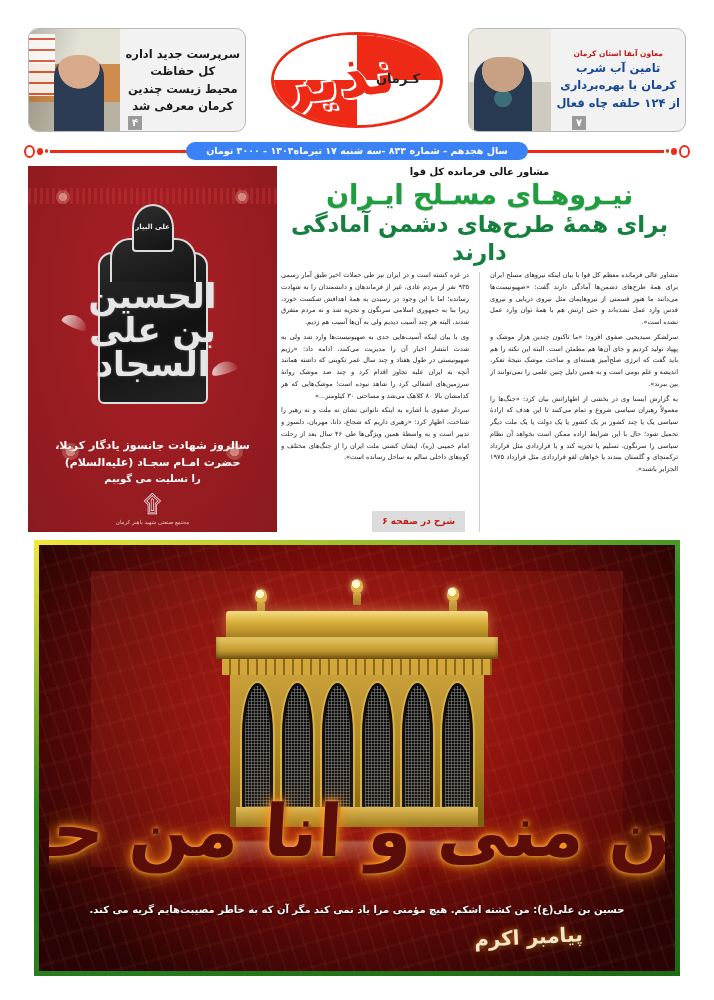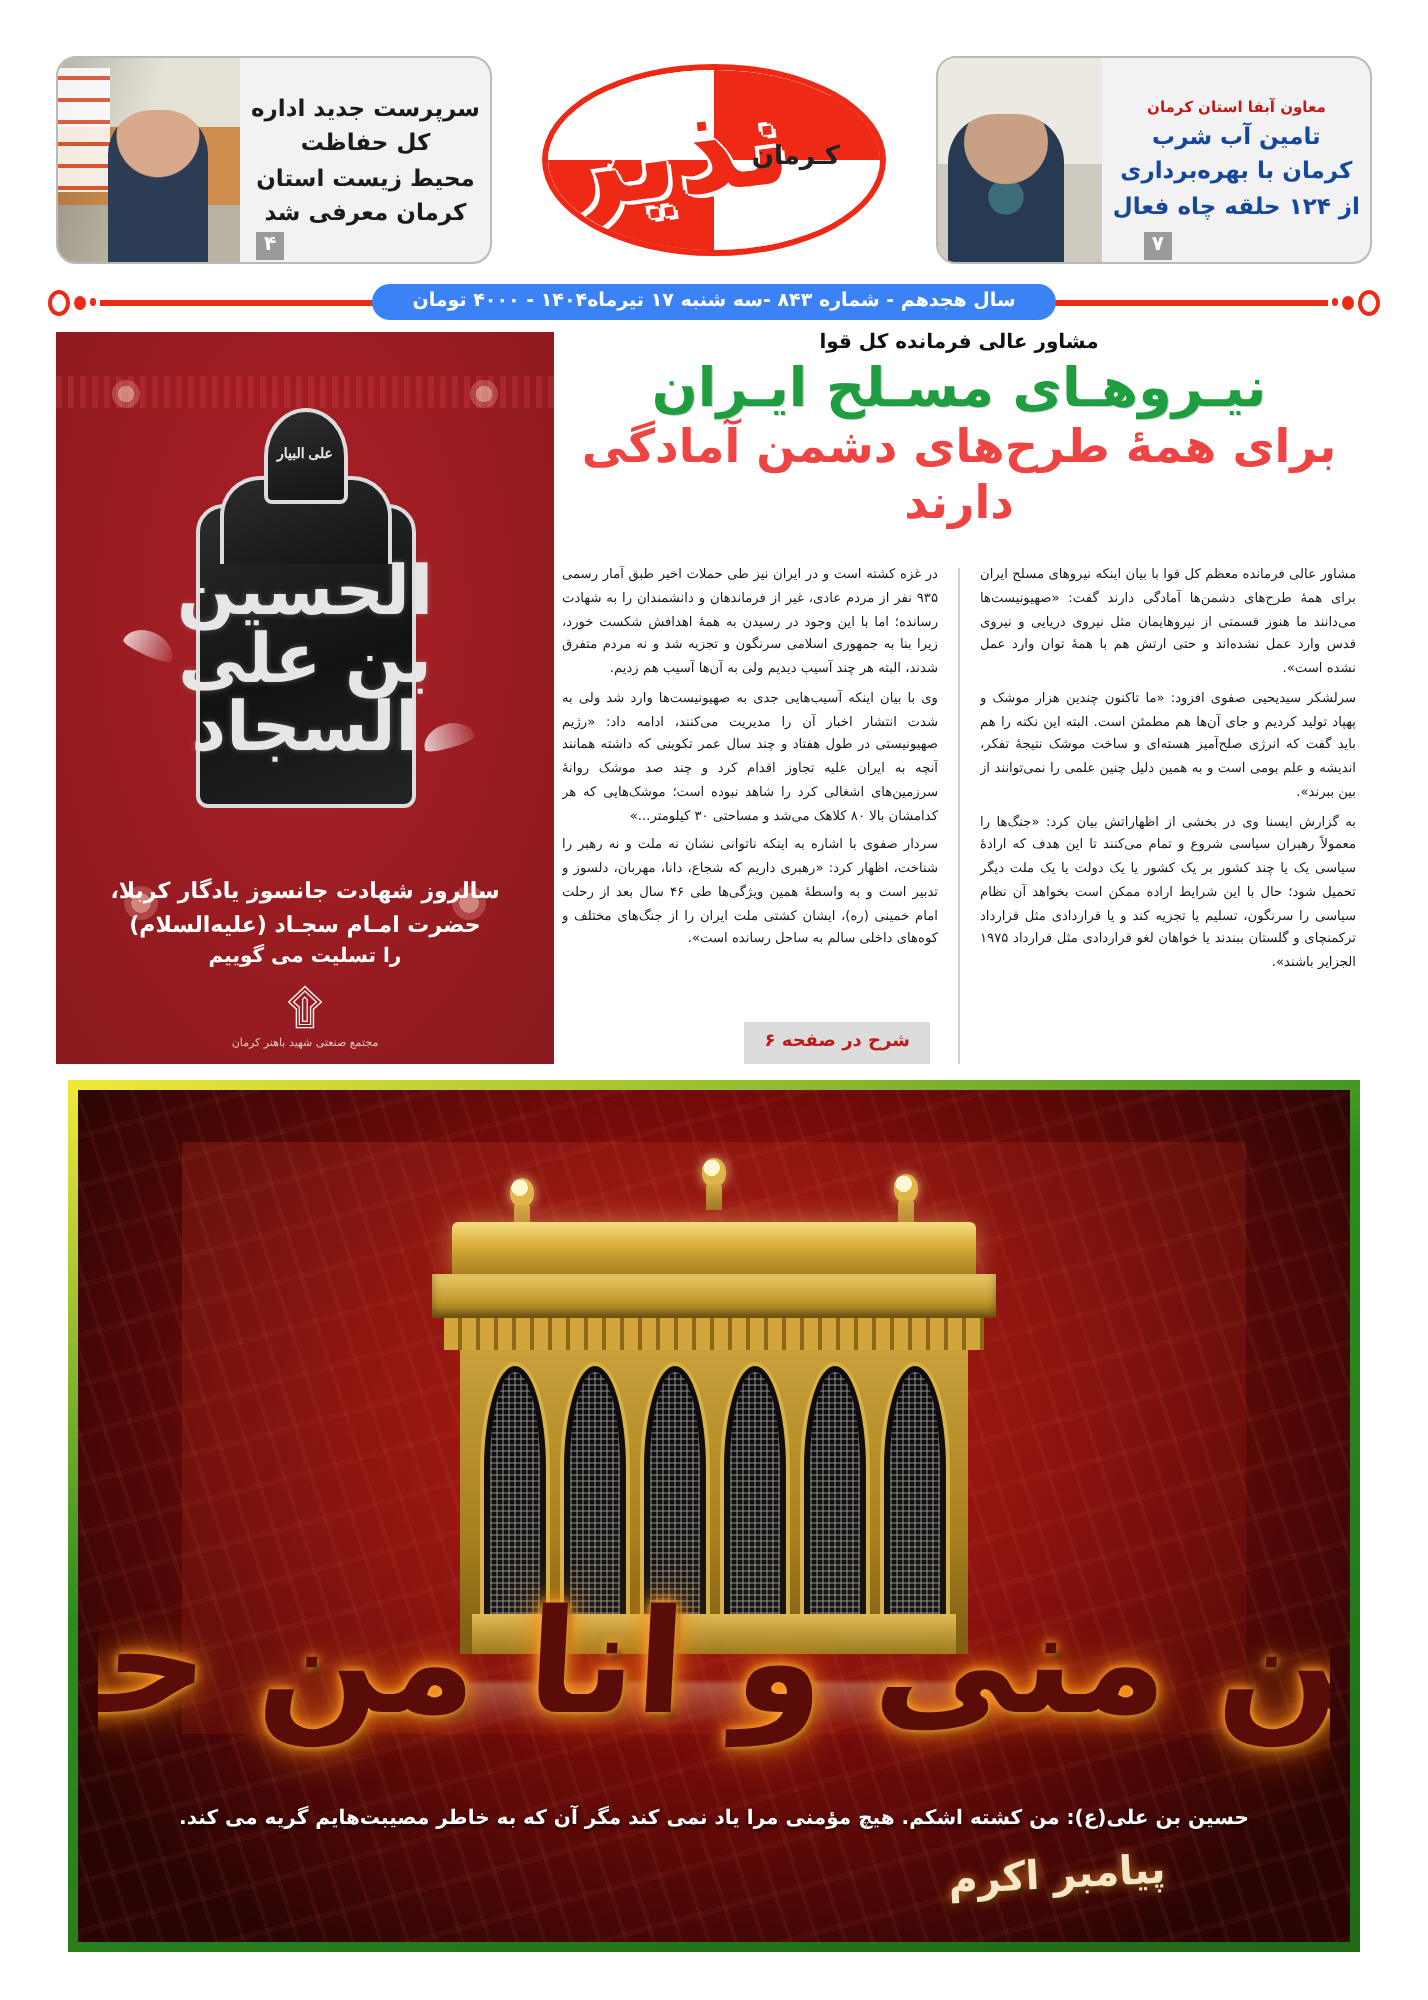--- a/index.html
+++ b/index.html
@@ -658,7 +658,7 @@
       <div class="teaser-text">
         <div class="teaser-title">سرپرست جدید اداره</div>
         <div class="teaser-title">کل حفاظت</div>
-        <div class="teaser-title">محیط زیست استان</div>
+        <div class="teaser-title">محیط زیست چندین</div>
         <div class="teaser-title">کرمان معرفی شد</div>
       </div>
       <div class="teaser-photo">

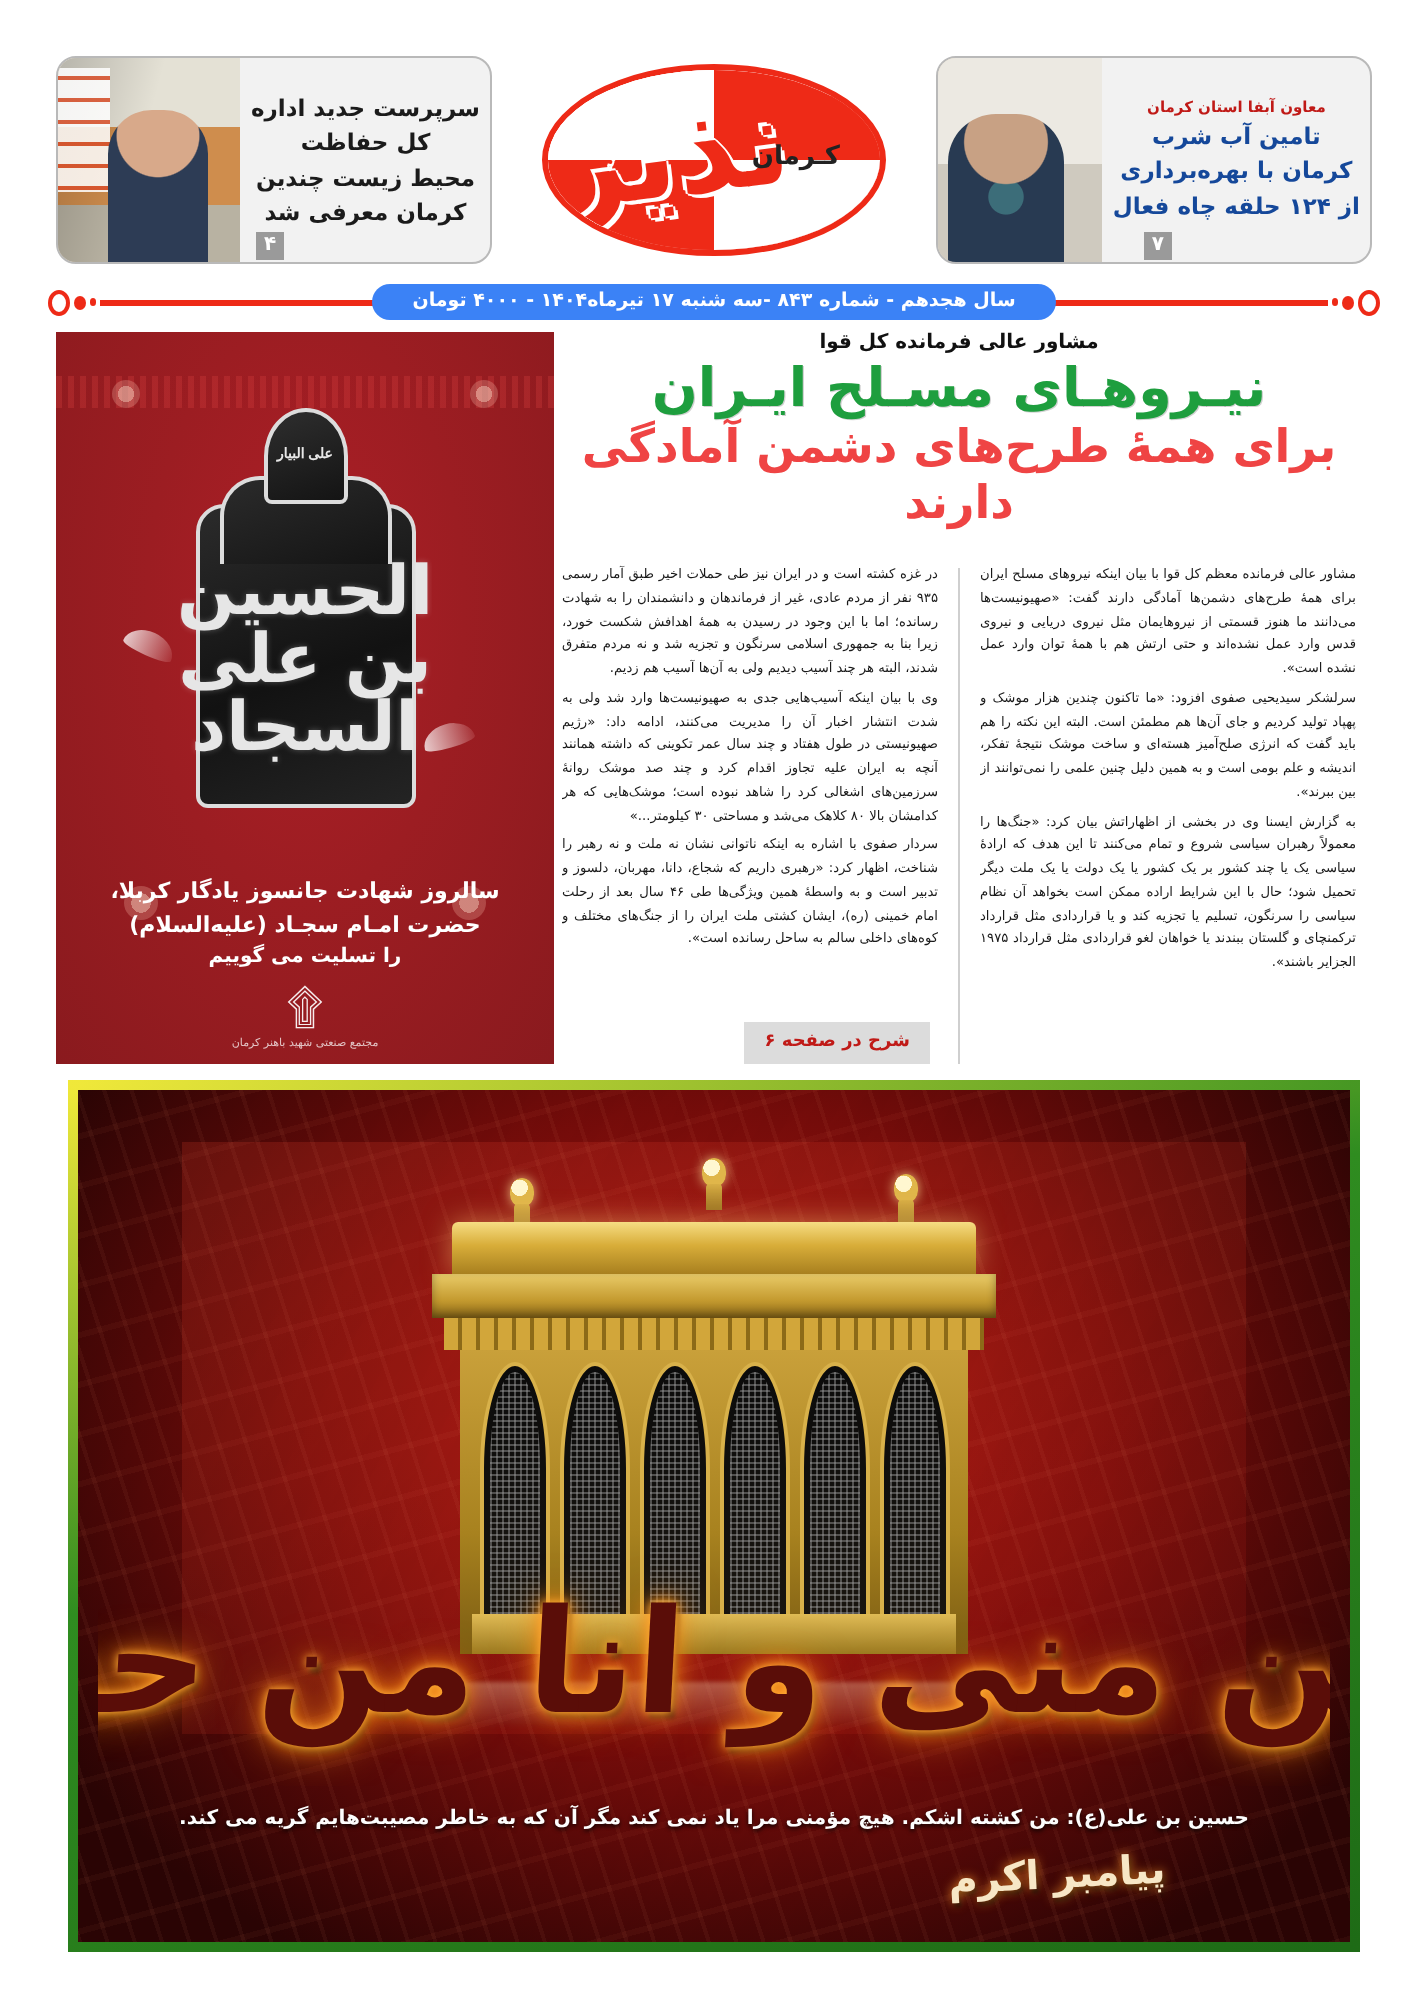--- a/index.html
+++ b/index.html
@@ -377,7 +377,6 @@
     display: flex;
     align-items: center;
     justify-content: center;
-    font-family: Liberation Serif, serif;
   }
   .plate-finial-text {
     font-size: 7px;

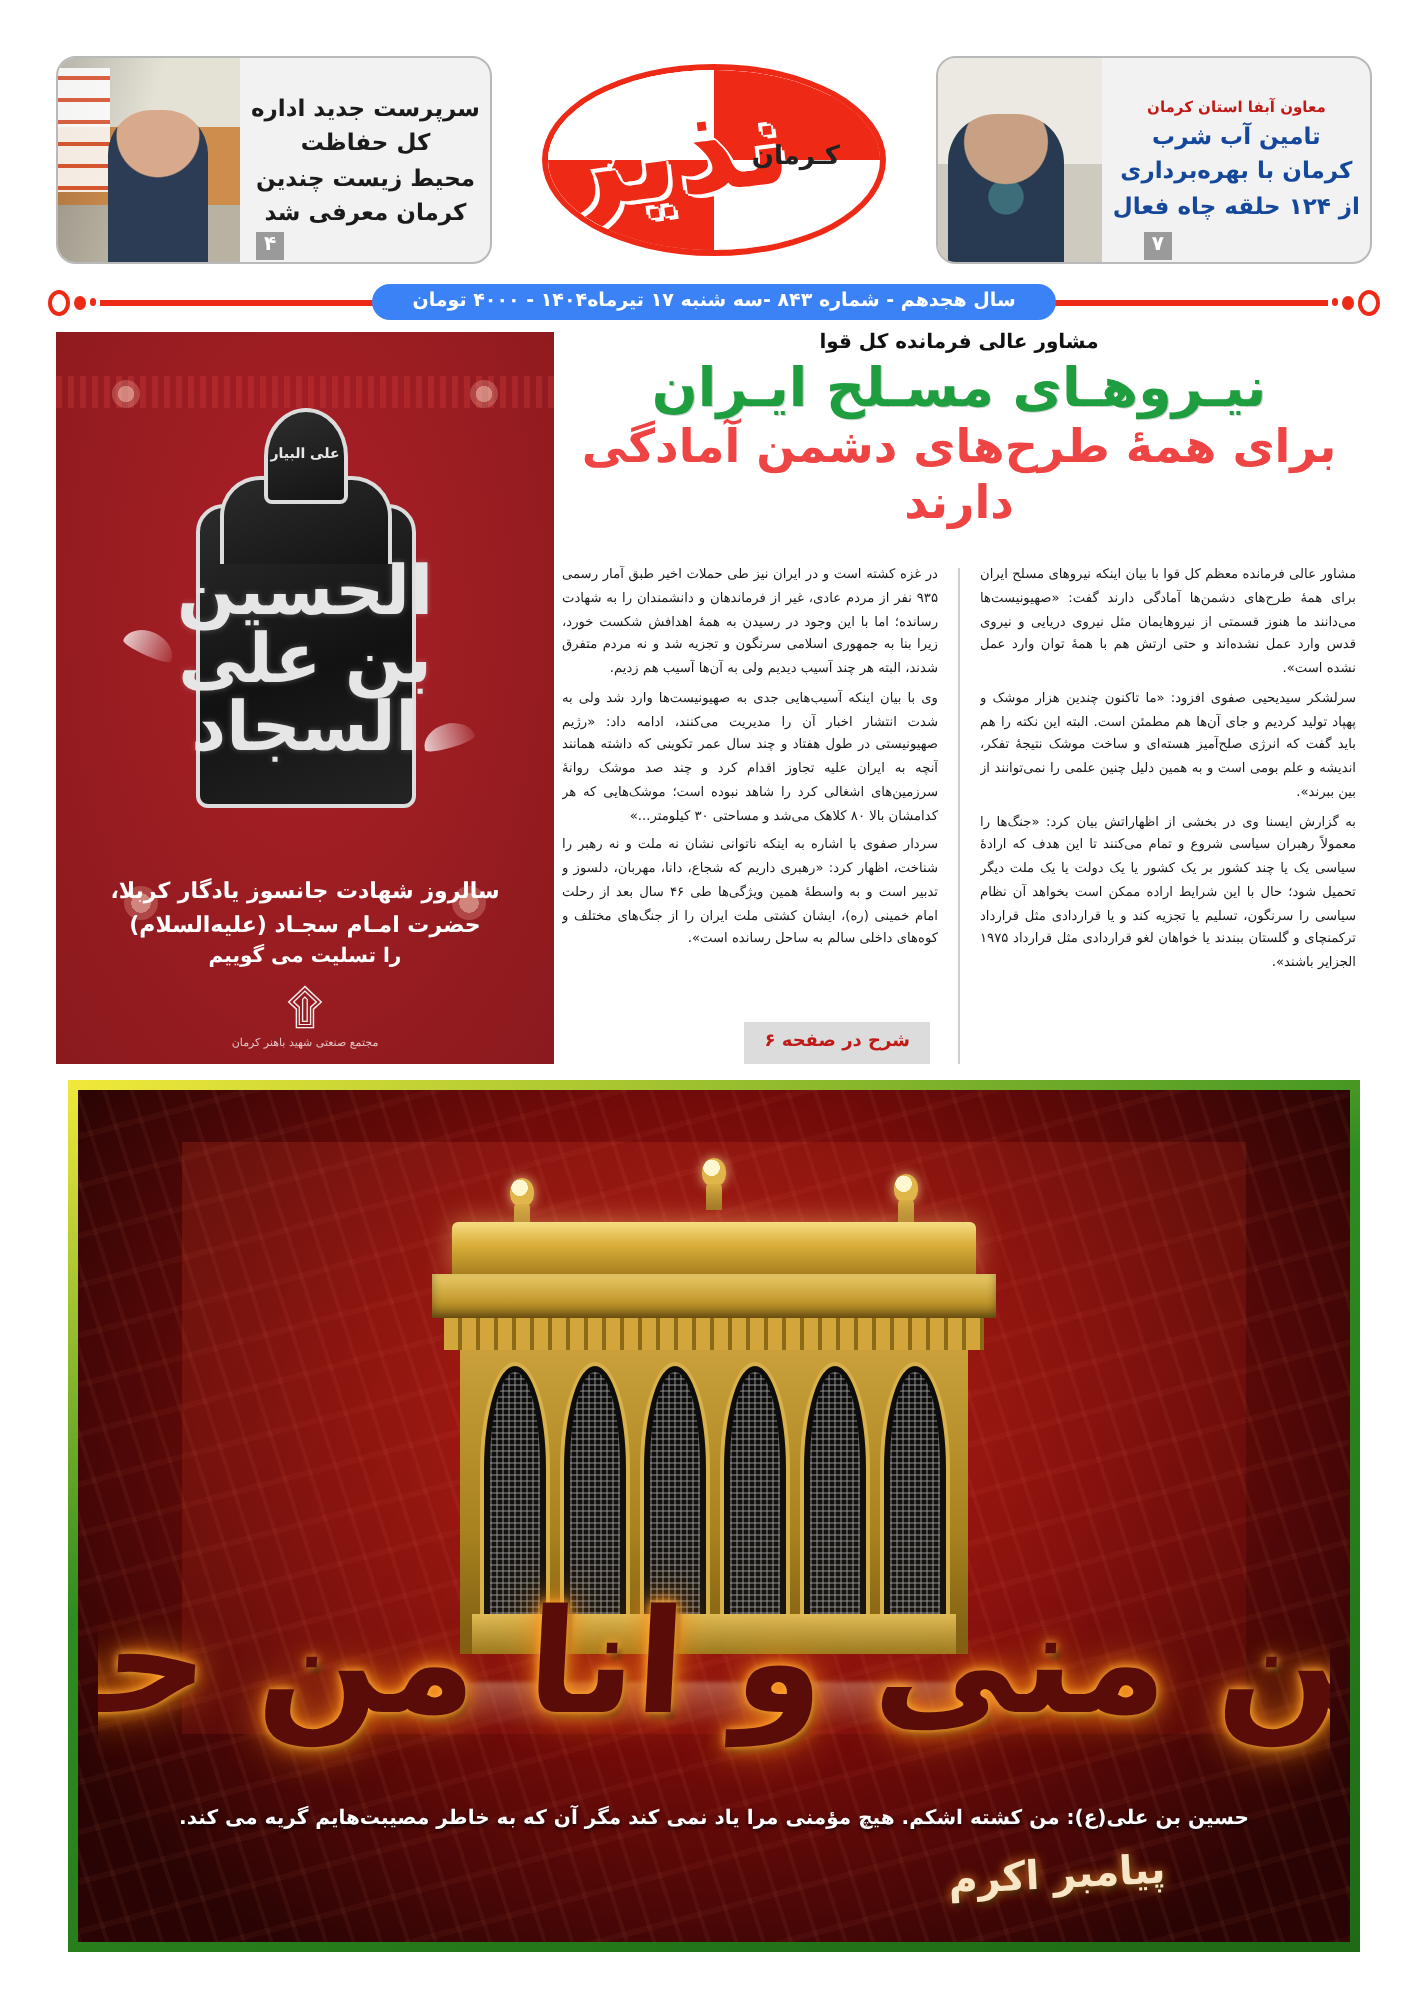--- a/index.html
+++ b/index.html
@@ -274,11 +274,11 @@
   .headline-black {
     font-size: 23px;
     font-weight: bold;
-    color: #ef4444;
+    color: #15803d;
     text-align: center;
     line-height: 1.2;
     margin-top: 1px;
-    margin-bottom: 16px;
+    margin-bottom: 4px;
   }
   .columns {
     flex: 1;

